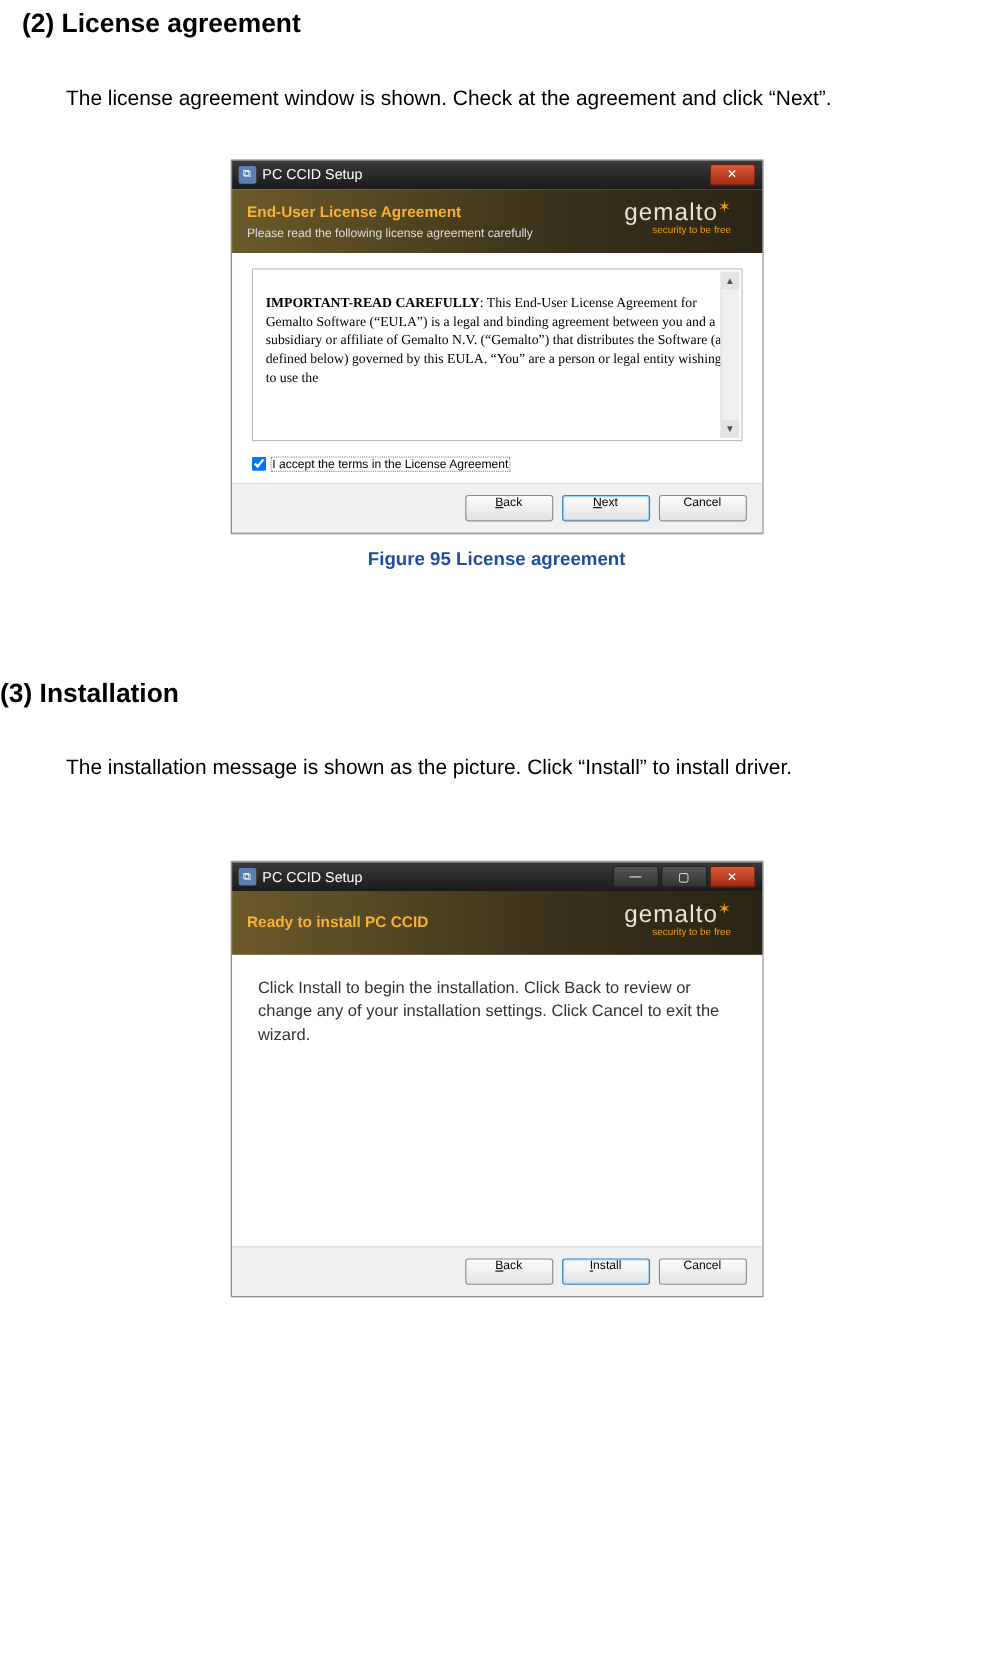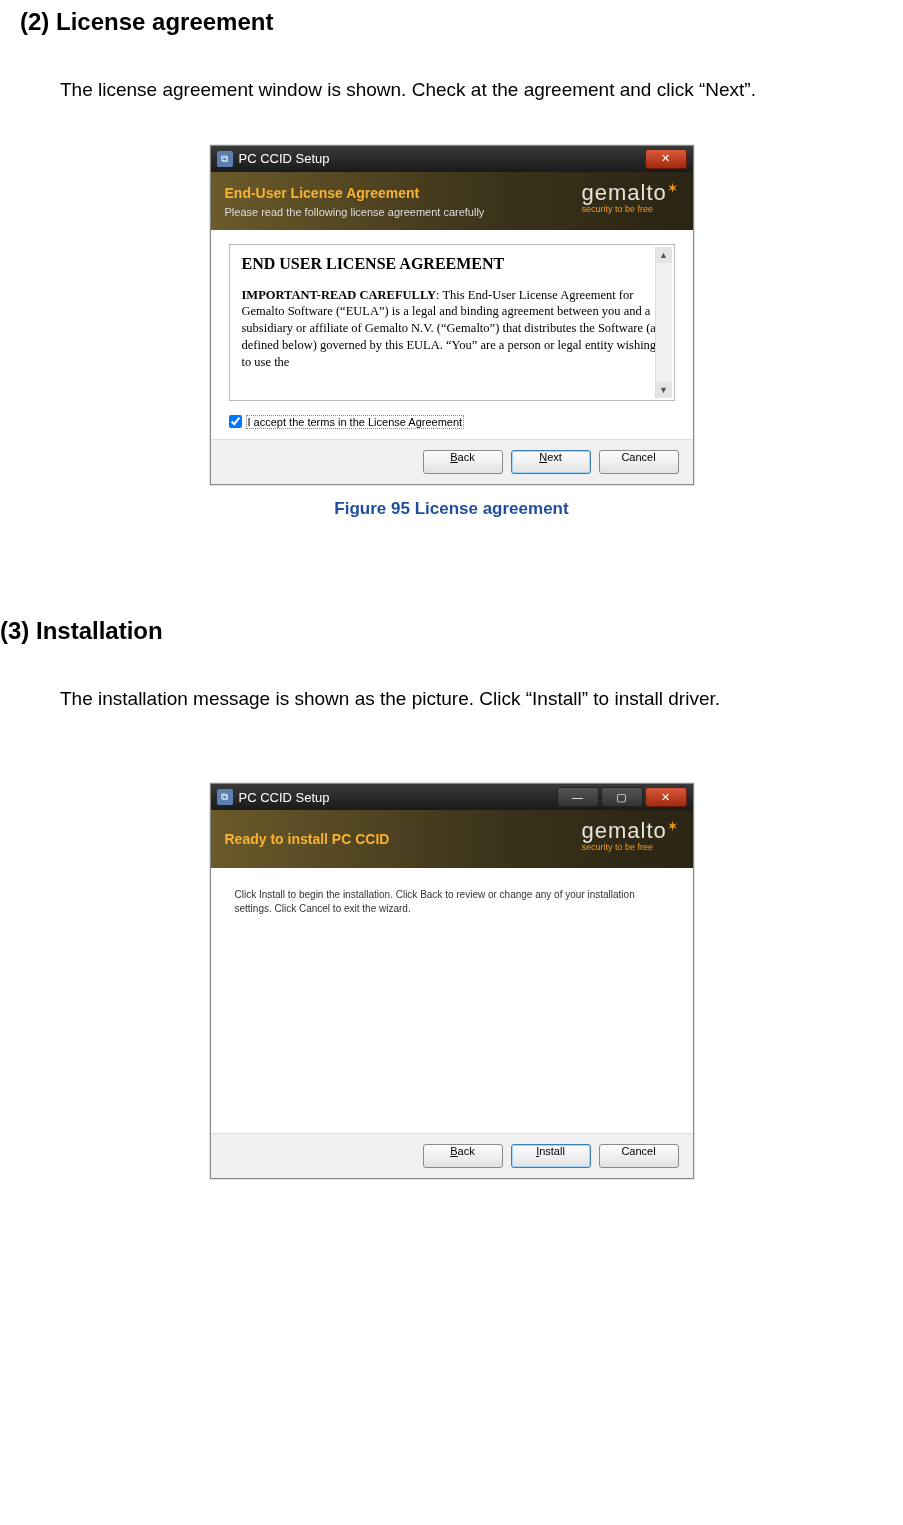--- a/index.html
+++ b/index.html
@@ -22,7 +22,7 @@
 .banner{height:58px;background:linear-gradient(to right,#6b5a2a 0%,#3a321a 60%,#2a2414 100%);display:flex;align-items:center;padding:0 14px;position:relative}
 .banner-left{color:#f9b233;font-weight:bold;font-size:14px}
 .banner-sub{color:#ddd;font-size:11px;display:block;margin-top:4px;font-weight:normal}
-.banner-logo{position:absolute;right:14px;top:8px;text-align:left}
+.banner-logo{position:absolute;right:28px;top:8px;text-align:right}
 .banner-logo .brand{color:#e8e4da;font-size:22px;font-weight:300;letter-spacing:1px}
 .banner-logo .star{color:#f39c12;font-size:14px;vertical-align:top}
 .banner-logo .tag{color:#f39c12;font-size:9px;display:block;margin-top:-2px}

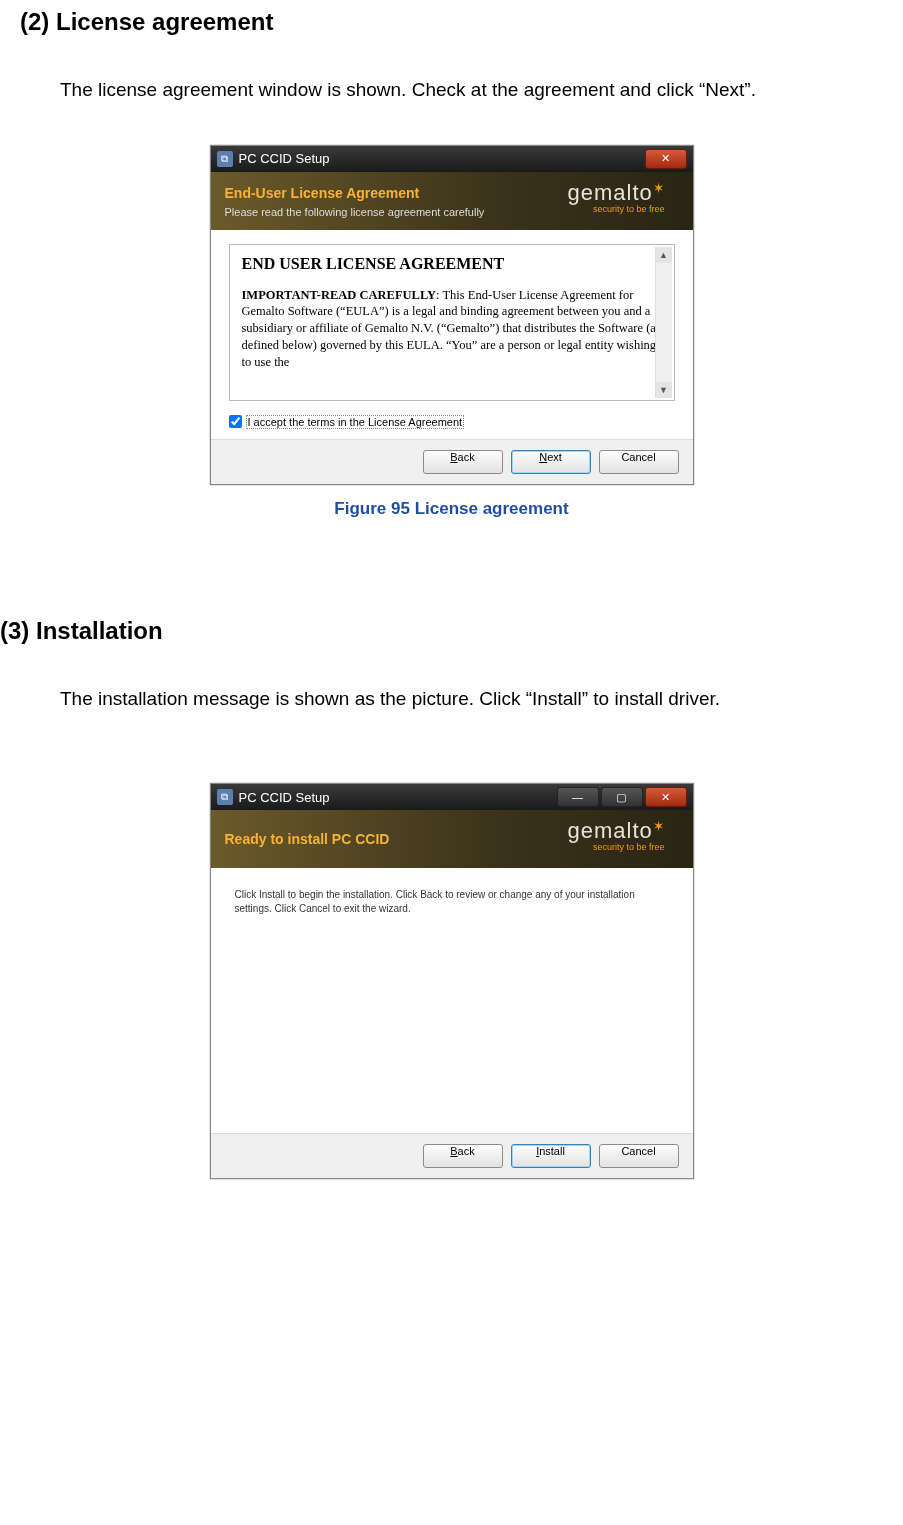--- a/index.html
+++ b/index.html
@@ -82,7 +82,6 @@
             <div class="track"></div>
             <div class="arr">▼</div>
           </div>
-          <p class="eula-title">END USER LICENSE AGREEMENT</p>
           <p class="eula-text"><b>IMPORTANT-READ CAREFULLY</b><span>:  This End-User License Agreement for Gemalto Software (“EULA”) is a legal and binding agreement between you and a subsidiary or affiliate of Gemalto N.V. (“Gemalto”) that distributes the Software (as defined below) governed by this EULA.  “You” are a person or legal entity wishing to use the</span></p>
         </div>
         <div class="accept-row">

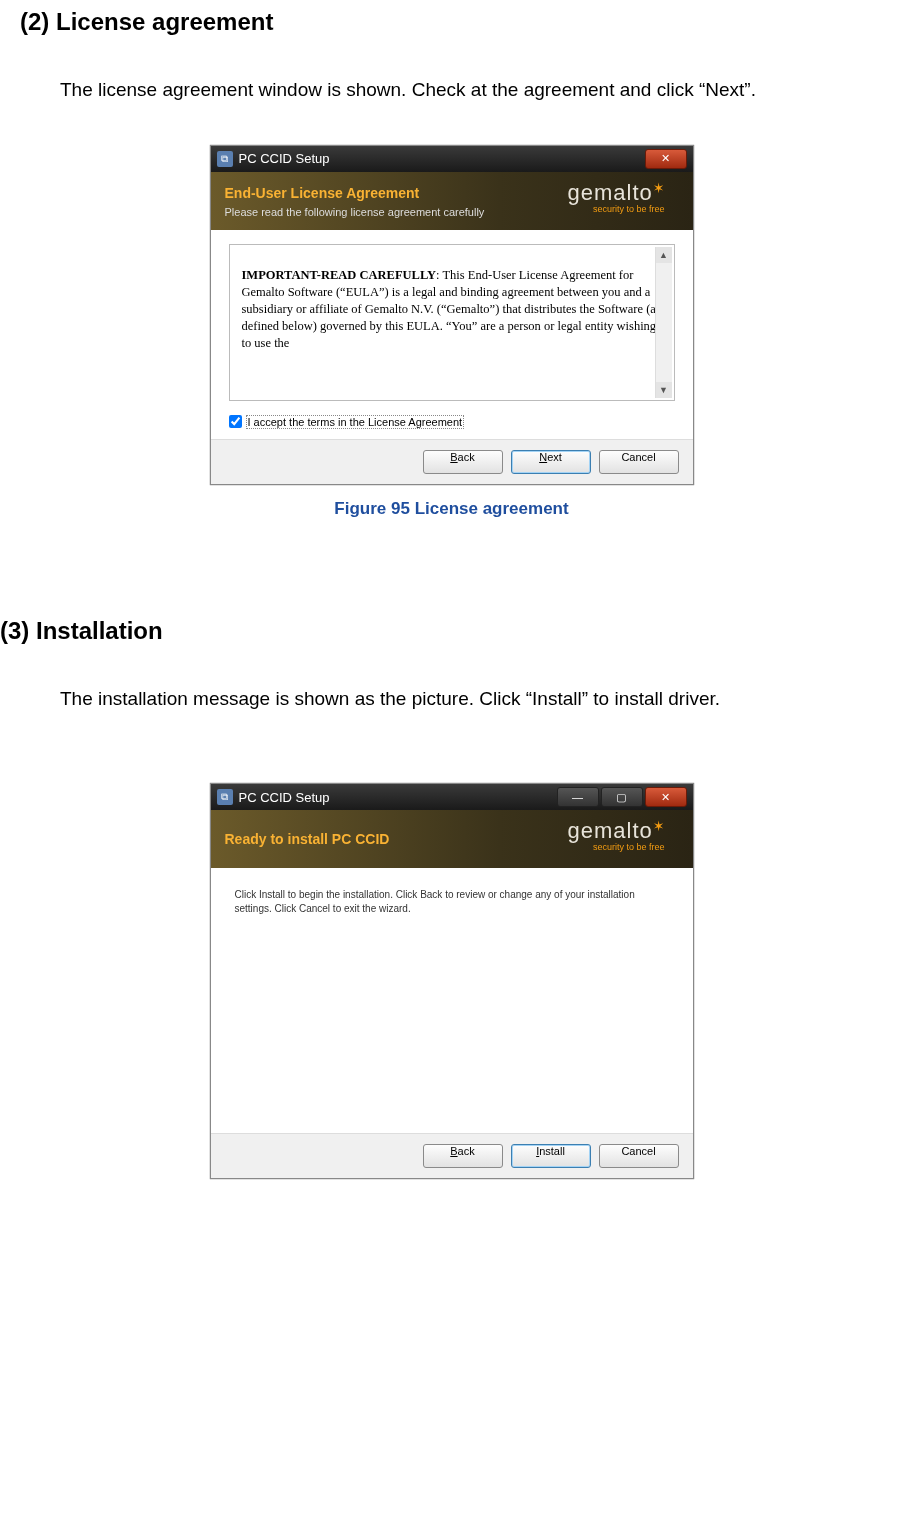--- a/index.html
+++ b/index.html
@@ -43,7 +43,7 @@
 .btn.primary{border:1px solid #3c7fb1;box-shadow:0 0 0 1px #a3d3f5 inset}
 .u{text-decoration:underline}
 
-.content2{background:#fff;padding:20px 24px 10px;min-height:235px;font-size:10px;color:#333;line-height:1.4}
+.content2{background:#fff;padding:20px 24px 10px;min-height:235px;font-size:15px;color:#333;line-height:1.4}
 .pagenum{text-align:center;font-size:20px;margin-top:30px}
 
 

